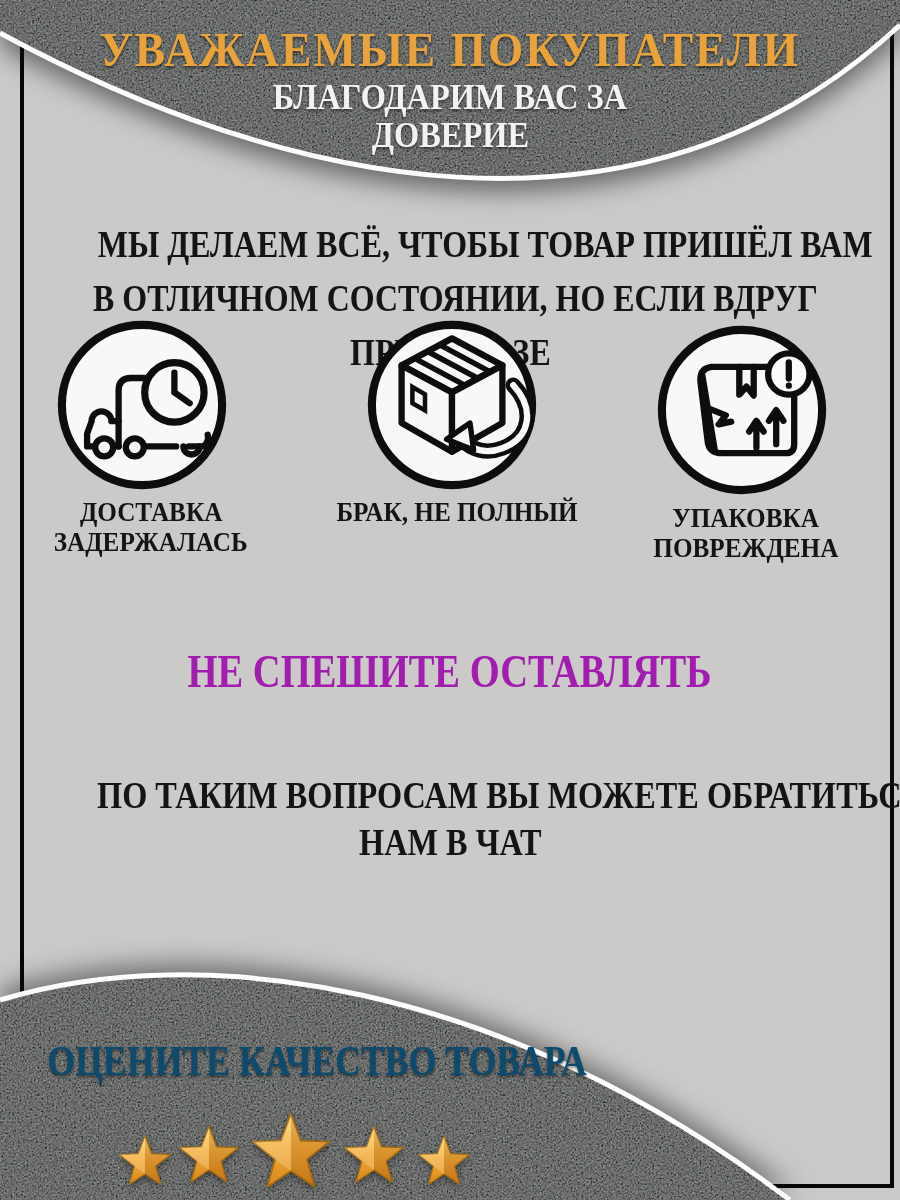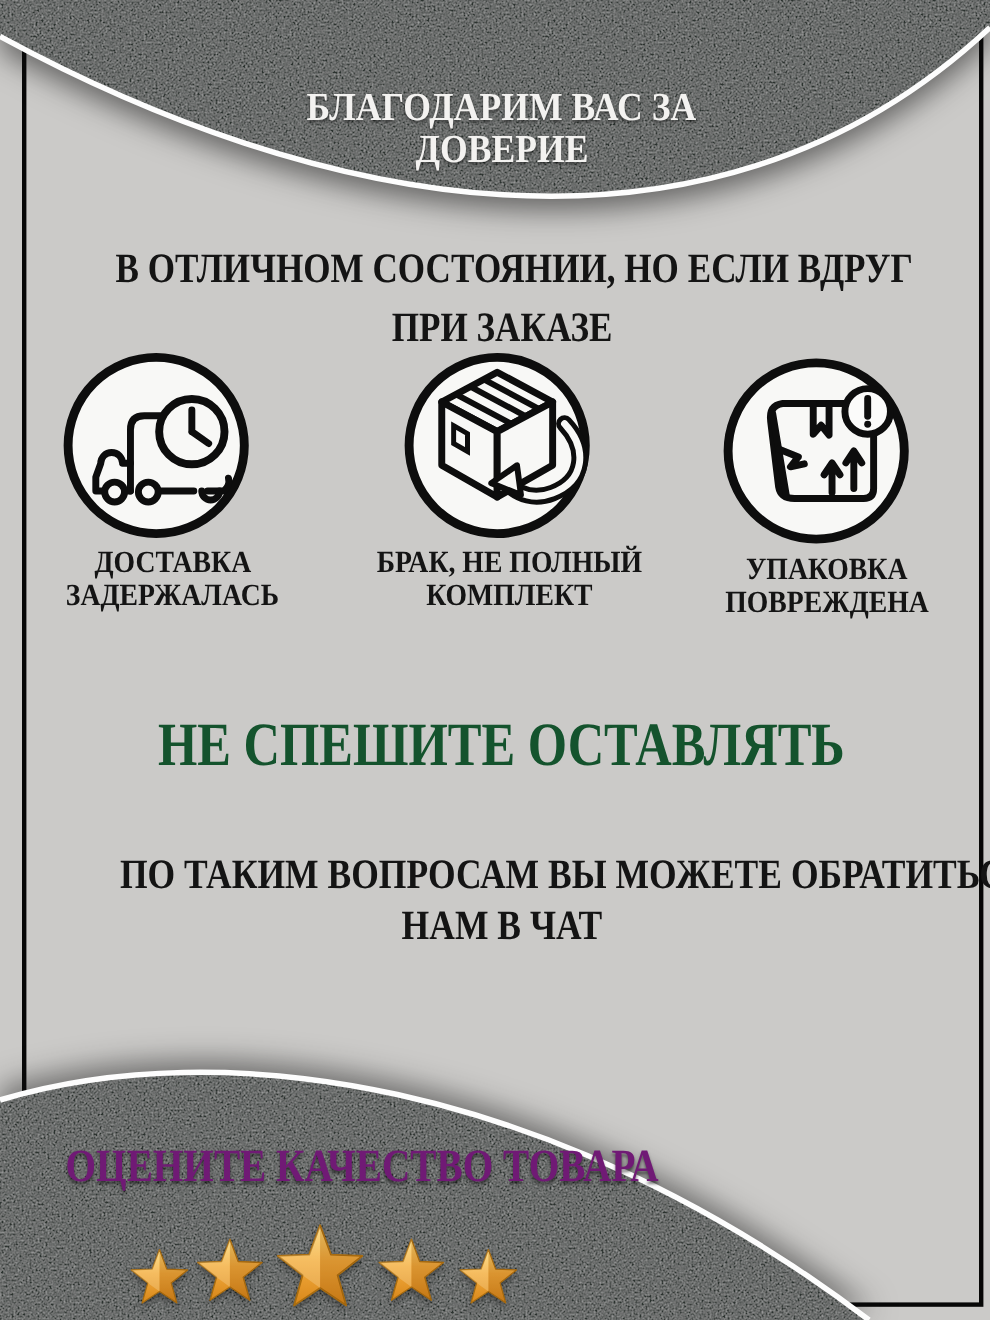--- a/index.html
+++ b/index.html
@@ -90,6 +90,9 @@
     <path d="M0,100 C200,40 500,80 790,300" fill="none" stroke="#fdfdfd" stroke-width="5"></path>
   </svg>
 
+  <div class="txt title">
+    <span class="sx">УВАЖАЕМЫЕ ПОКУПАТЕЛИ</span>
+  </div>
   <div class="txt subtitle">
     <span class="ln"><span class="sx">БЛАГОДАРИМ ВАС ЗА</span></span>
     <span class="ln"><span class="sx">ДОВЕРИЕ</span></span>

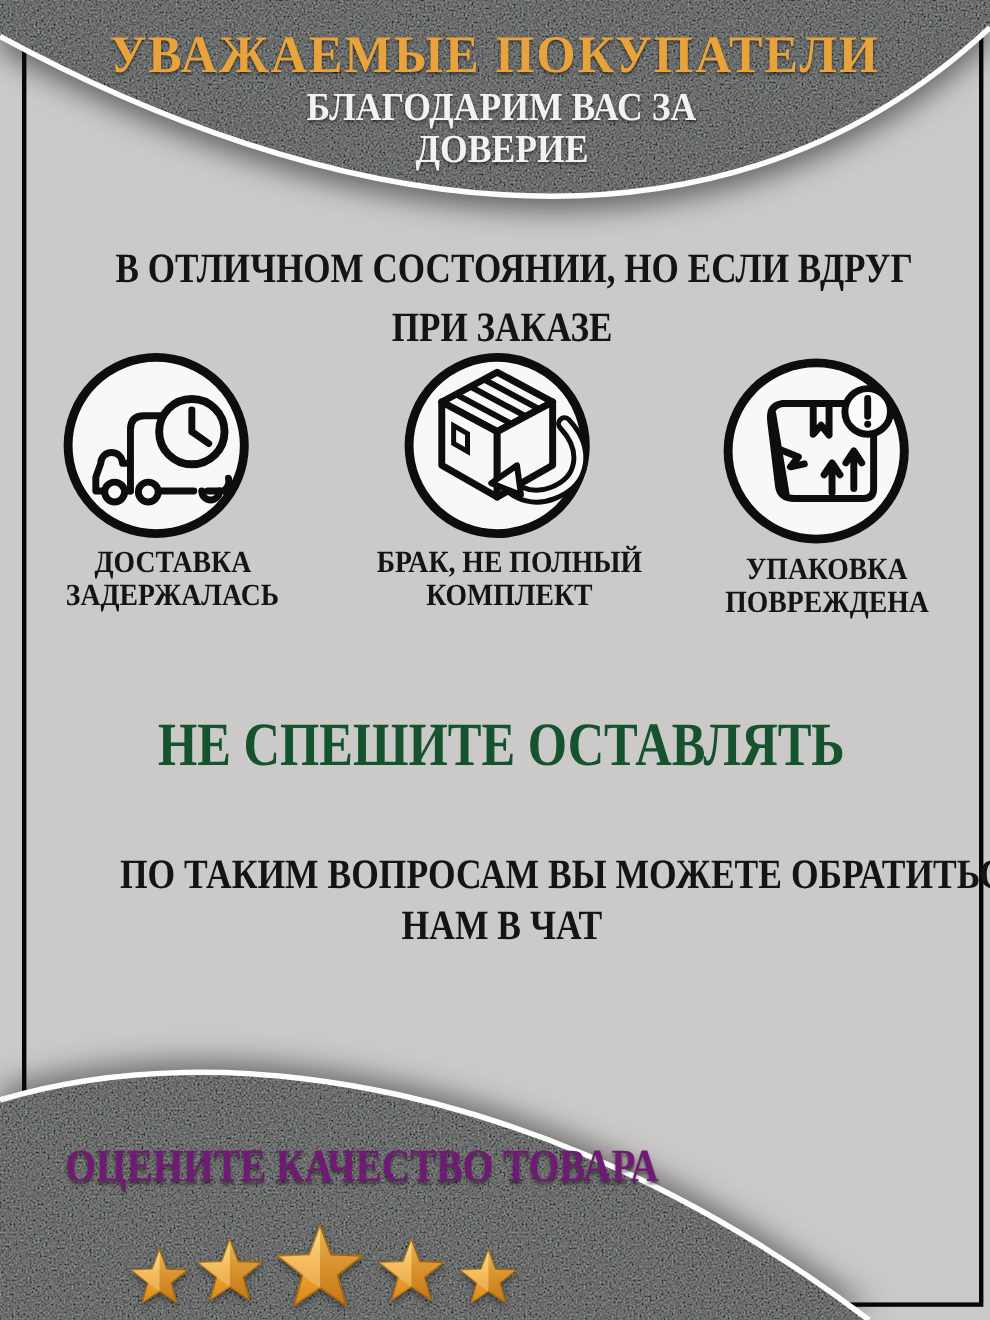--- a/index.html
+++ b/index.html
@@ -17,7 +17,7 @@
   .swoosh.top{top:0;filter:drop-shadow(0 10px 13px rgba(15,15,15,0.55));}
   .swoosh.bottom{top:900px;filter:drop-shadow(0 -8px 13px rgba(15,15,15,0.5));}
   .txt{position:absolute;left:24px;width:852px;text-align:center;z-index:3;font-weight:bold;}
-  .ln{display:block;padding-left:12px;}
+  .ln{display:block;}
   .sx{display:inline-block;white-space:nowrap;transform:scaleX(0.85);transform-origin:50% 50%;}
   .title{top:22px;font-size:48px;letter-spacing:2px;color:#e8a33c;
          text-shadow:0 2px 3px rgba(0,0,0,0.55);}

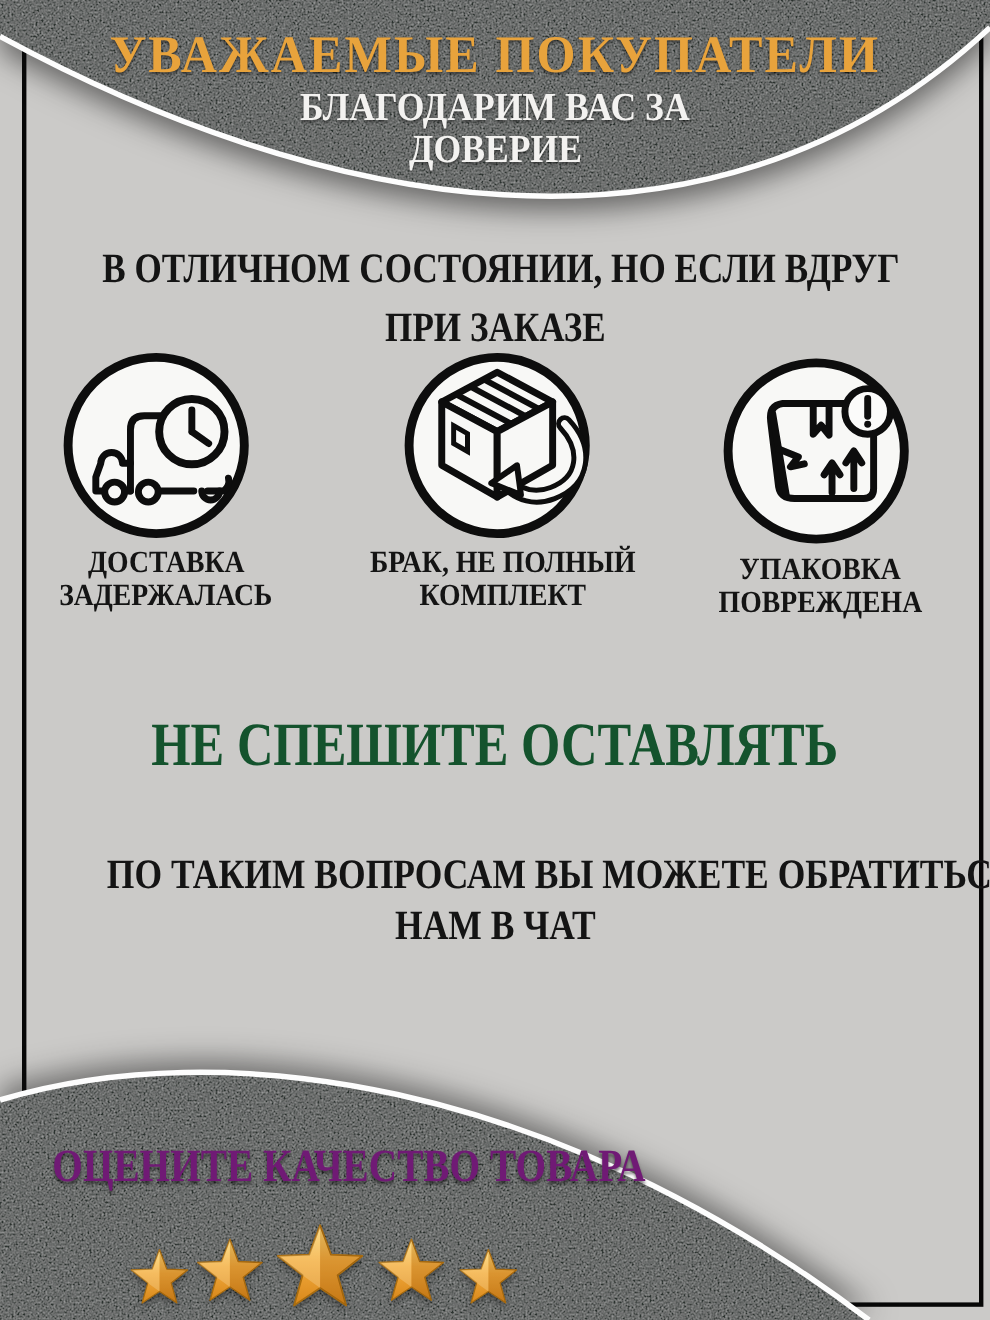--- a/index.html
+++ b/index.html
@@ -99,6 +99,7 @@
   </div>
 
   <div class="txt intro">
+    <span class="ln"><span class="sx">МЫ ДЕЛАЕМ ВСЁ, ЧТОБЫ ТОВАР ПРИШЁЛ ВАМ</span></span>
     <span class="ln"><span class="sx">В ОТЛИЧНОМ СОСТОЯНИИ, НО ЕСЛИ ВДРУГ</span></span>
     <span class="ln"><span class="sx">ПРИ ЗАКАЗЕ</span></span>
   </div>

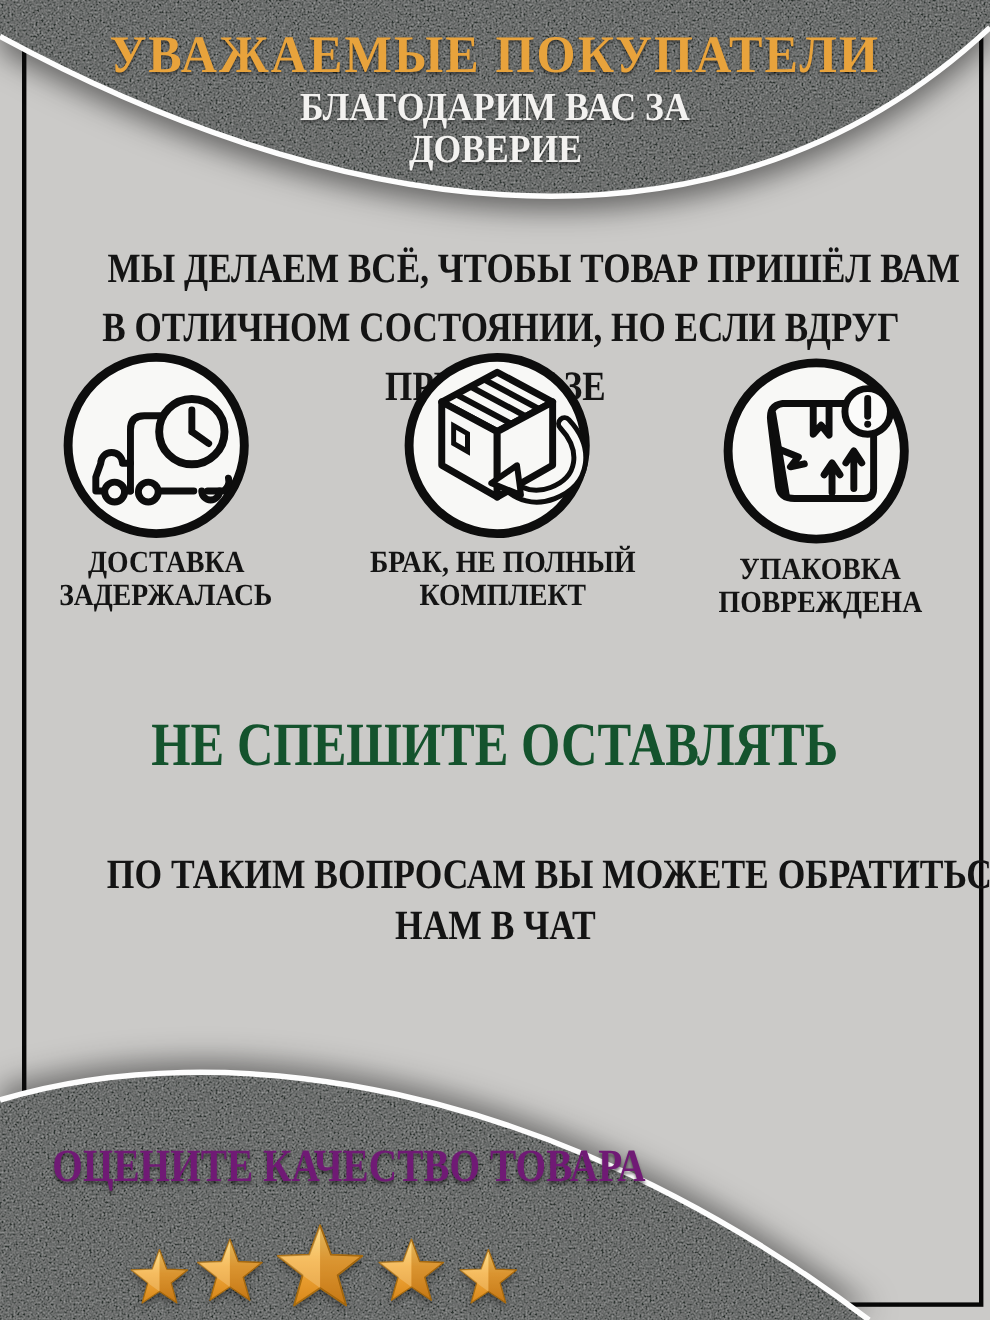--- a/index.html
+++ b/index.html
@@ -154,7 +154,6 @@
   </div>
   <div class="icon-label lab2">
     <span class="ln"><span class="sx">БРАК, НЕ ПОЛНЫЙ</span></span>
-    <span class="ln"><span class="sx">КОМПЛЕКТ</span></span>
   </div>
   <div class="icon-label lab3">
     <span class="ln"><span class="sx">УПАКОВКА</span></span>

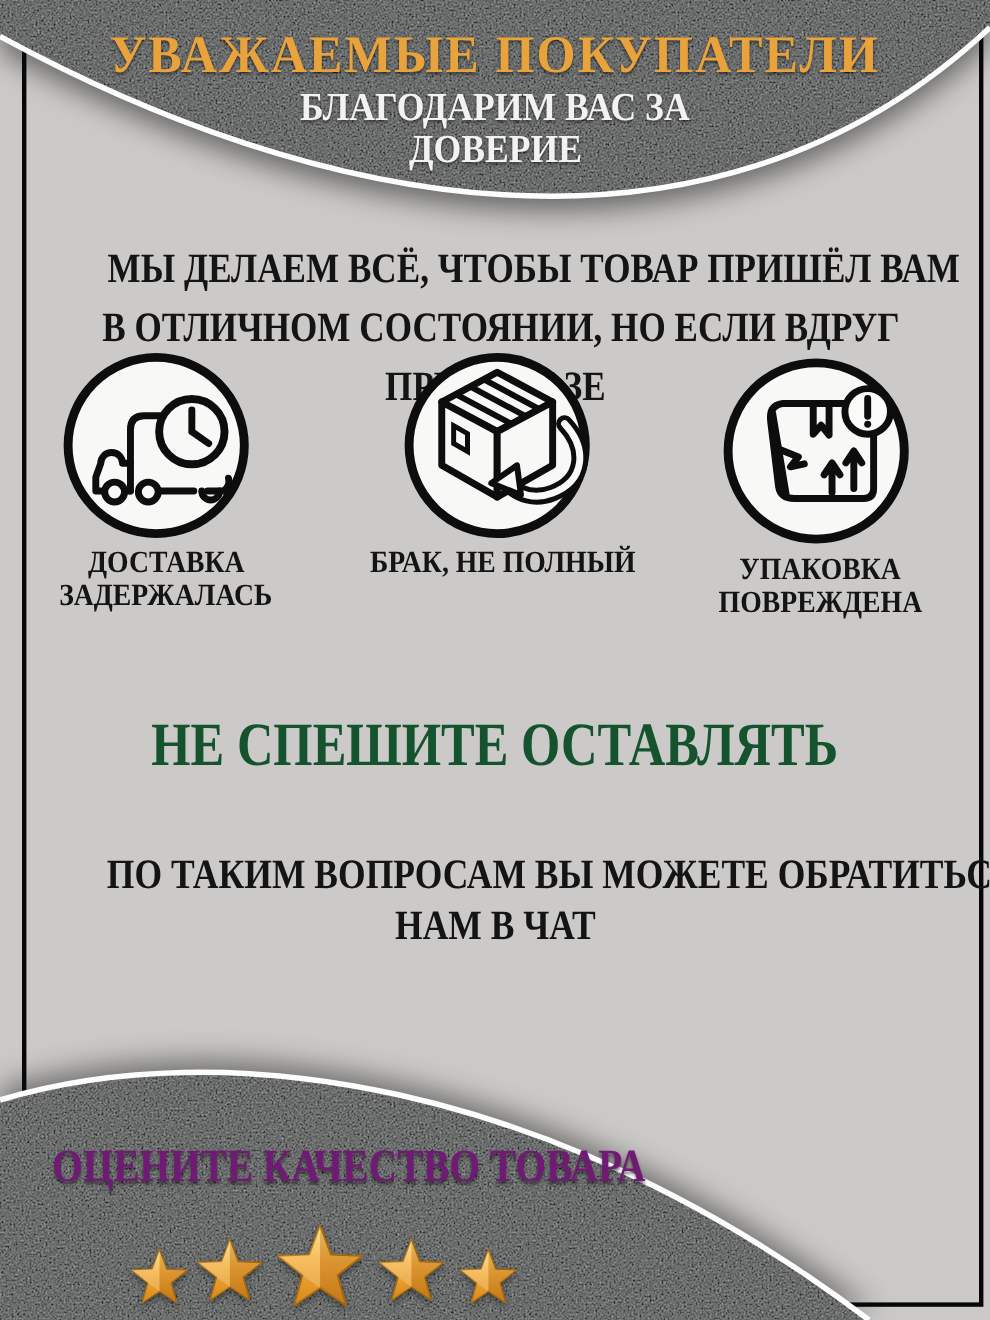--- a/index.html
+++ b/index.html
@@ -34,7 +34,7 @@
   .lab1{left:-9px;top:497px;}
   .lab2{left:297px;top:497px;}
   .lab3{left:586px;top:503px;}
-  .warning{top:642px;font-size:56px;line-height:1.26;color:#14532d;}
+  .warning{top:642px;font-size:47px;line-height:1.26;color:#a21caf;}
   .warning .sx{transform:scaleX(0.82);}
   .support{top:772px;font-size:38px;line-height:1.24;color:#141414;}
   .footer-text{position:absolute;left:0;width:540px;top:1036px;text-align:center;

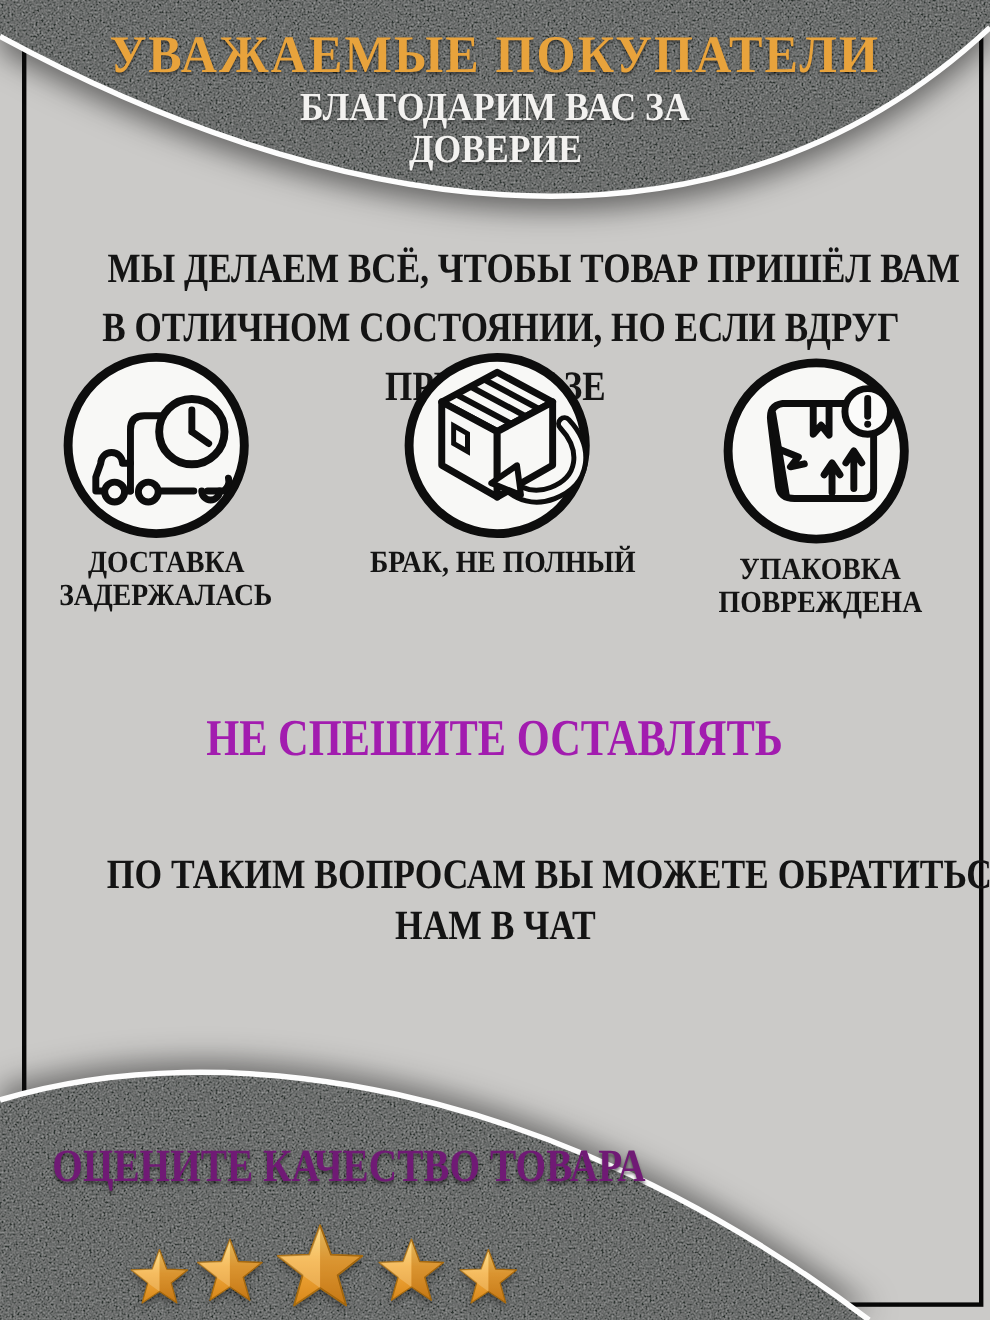--- a/index.html
+++ b/index.html
@@ -39,7 +39,7 @@
   .support{top:772px;font-size:38px;line-height:1.24;color:#141414;}
   .footer-text{position:absolute;left:0;width:540px;top:1036px;text-align:center;
                z-index:3;font-weight:bold;font-size:42px;line-height:1.21;
-               color:#701a75;text-shadow:0 2px 3px rgba(0,0,0,0.5);}
+               color:#0c4a6e;text-shadow:0 2px 3px rgba(0,0,0,0.5);}
   .footer-text .sx{transform:scaleX(0.85);}
   .star{position:absolute;z-index:3;filter:drop-shadow(0 3px 3px rgba(0,0,0,0.4));}
   .s1{left:117px;top:1132px;width:56px;height:56px;}

